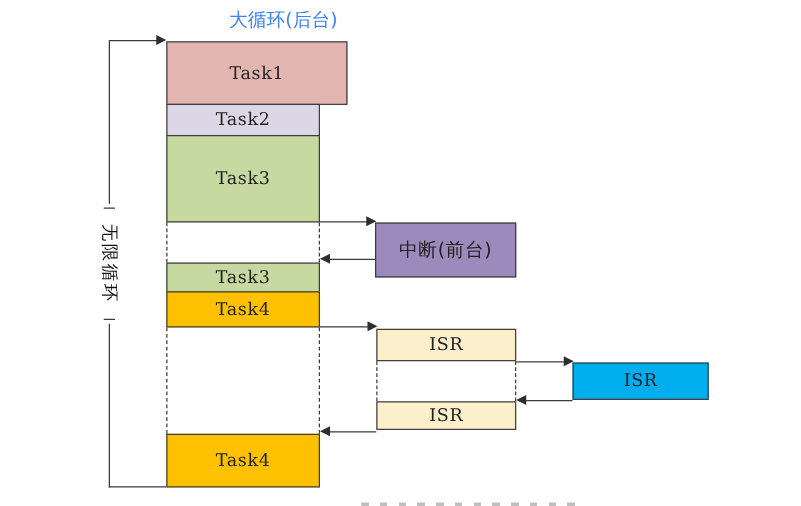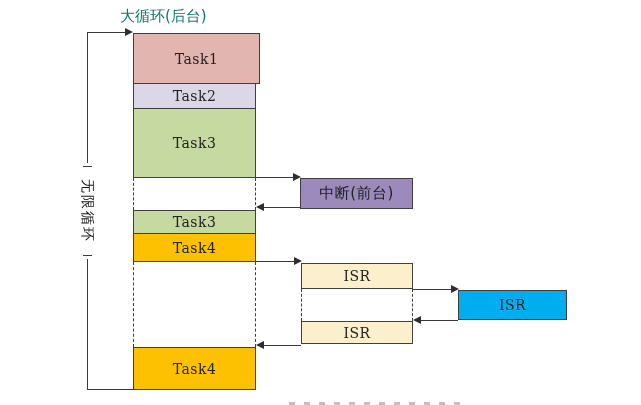--- a/index.html
+++ b/index.html
@@ -14,7 +14,7 @@
     font-size:14px; color:#222; letter-spacing:0.5px;
   }
   .lbl{
-    position:absolute; text-align:left; color:#0f766e;
+    position:absolute; text-align:right; color:#3b82f6;
     font-size:15px; font-family:"DejaVu Sans","Liberation Sans",sans-serif;
     white-space:nowrap;
   }

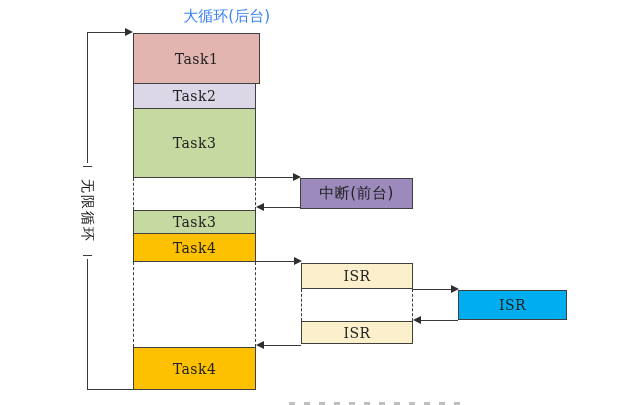--- a/index.html
+++ b/index.html
@@ -47,7 +47,7 @@
     opacity:.55;
   }
   
-  #b-task1 {left:133px; top:33px;  width:127px; height:51px;}
+  #b-task1 {left:133px; top:33px;  width:145px; height:51px;}
   #b-task2 {left:133px; top:83px;  width:123px; height:26px;}
   #b-task3a{left:133px; top:108px; width:123px; height:70px;}
   #b-task3b{left:133px; top:210px; width:123px; height:24px;}

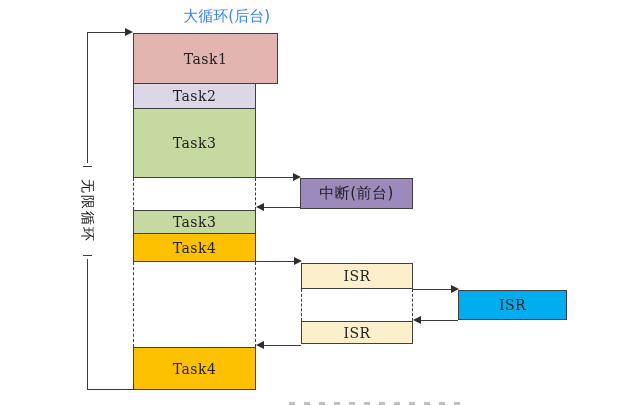--- a/index.html
+++ b/index.html
@@ -54,7 +54,7 @@
   #b-task4a{left:133px; top:233px; width:123px; height:29px;}
   #b-task4b{left:133px; top:347px; width:123px; height:43px;}
   
-  #b-intr  {left:300px; top:178px; width:113px; height:31px;}
+  #b-intr  {left:300px; top:178px; width:113px; height:44px;}
   #b-isr1  {left:301px; top:263px; width:112px; height:26px;}
   #b-isr2  {left:301px; top:321px; width:112px; height:23px;}
   #b-isrn  {left:458px; top:290px; width:109px; height:30px;}

